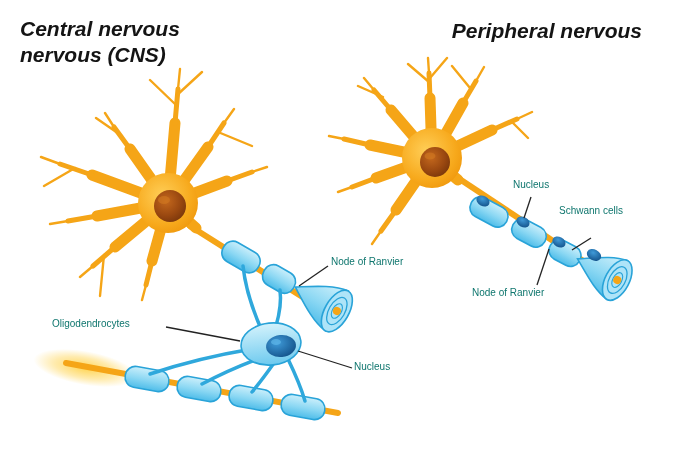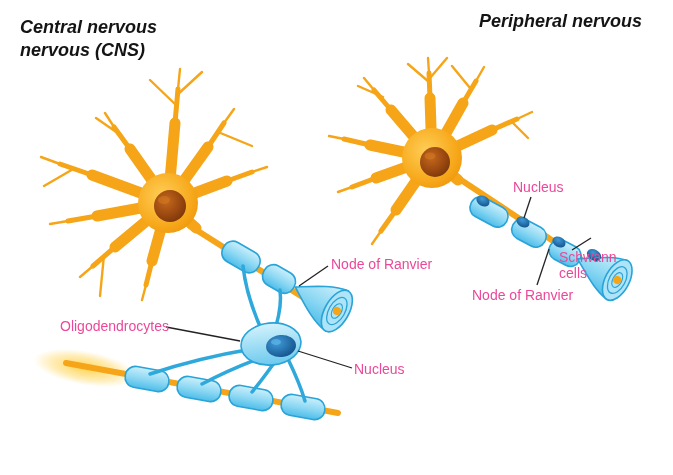--- a/index.html
+++ b/index.html
@@ -10,7 +10,7 @@
   .canvas svg{position:absolute;left:0;top:0;}
   .diagram-title{
     position:absolute;font-style:italic;font-weight:bold;
-    font-size:18px;line-height:1.25;color:#141414;
+    font-size:21px;line-height:1.25;color:#141414;
   }
   .title-cns{left:20px;top:16px;text-align:left;}
   .title-pns{right:31px;top:10px;text-align:right;}

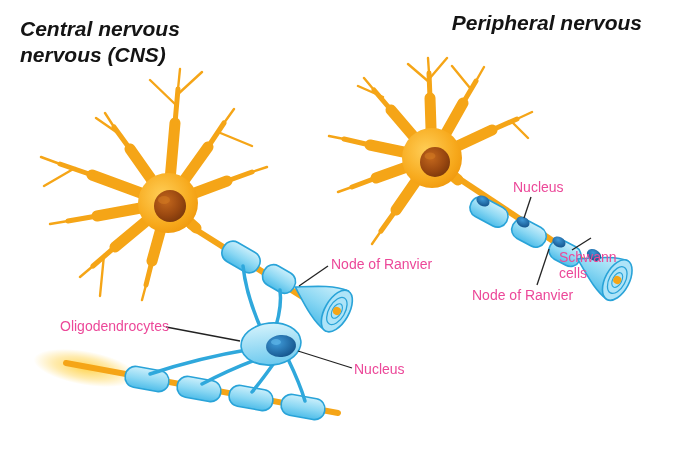--- a/index.html
+++ b/index.html
@@ -13,7 +13,7 @@
     font-size:21px;line-height:1.25;color:#141414;
   }
   .title-cns{left:20px;top:16px;text-align:left;}
-  .title-pns{right:31px;top:10px;text-align:right;}
+  .title-pns{right:31px;top:18px;text-align:right;}
   .diagram-label{
     position:absolute;font-size:14px;color:#ec4899;line-height:1.15;
     white-space:nowrap;

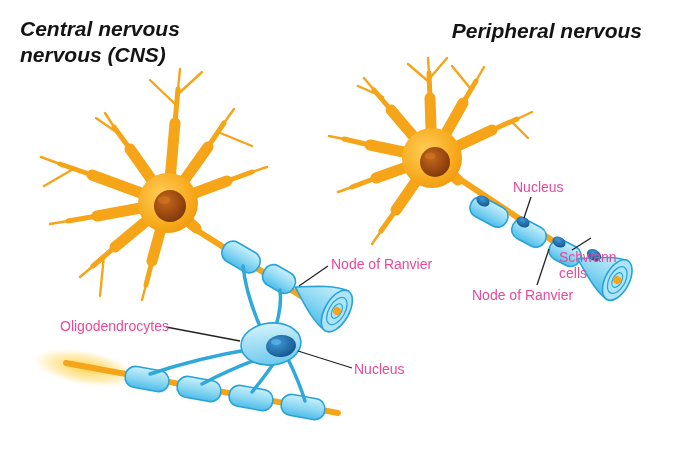--- a/index.html
+++ b/index.html
@@ -15,7 +15,7 @@
   .title-cns{left:20px;top:16px;text-align:left;}
   .title-pns{right:31px;top:18px;text-align:right;}
   .diagram-label{
-    position:absolute;font-size:14px;color:#ec4899;line-height:1.15;
+    position:absolute;font-size:10px;color:#0f766e;line-height:1.15;
     white-space:nowrap;
   }
   .lbl-node-cns{left:331px;top:256px;}

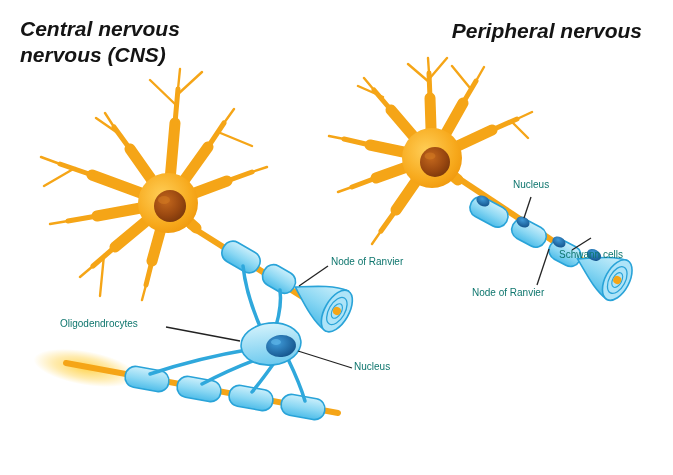--- a/index.html
+++ b/index.html
@@ -22,7 +22,7 @@
   .lbl-oligo{left:52px;top:318px;margin-left:8px;}
   .lbl-nucleus-cns{left:354px;top:361px;}
   .lbl-nucleus-pns{left:513px;top:179px;}
-  .lbl-schwann{left:559px;top:205px;width:64px;text-align:left;white-space:normal;margin-top:44px;}
+  .lbl-schwann{left:559px;top:205px;width:64px;text-align:left;white-space:normal;}
   .lbl-node-pns{left:472px;top:287px;}
 </style>
 </head>

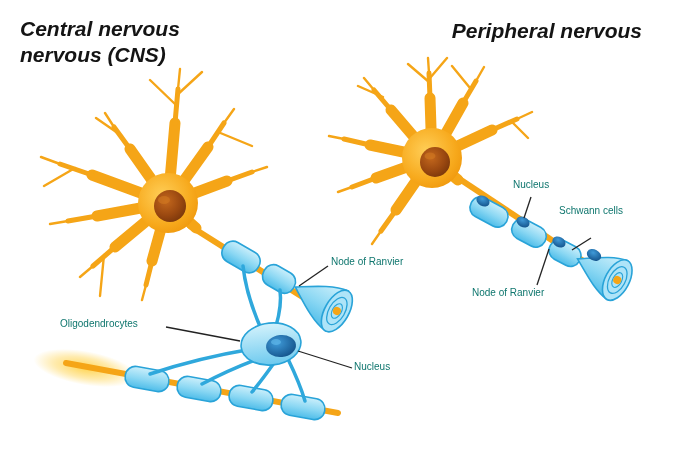--- a/index.html
+++ b/index.html
@@ -19,7 +19,7 @@
     white-space:nowrap;
   }
   .lbl-node-cns{left:331px;top:256px;}
-  .lbl-oligo{left:52px;top:318px;margin-left:8px;}
+  .lbl-oligo{left:52px;top:318px;}
   .lbl-nucleus-cns{left:354px;top:361px;}
   .lbl-nucleus-pns{left:513px;top:179px;}
   .lbl-schwann{left:559px;top:205px;width:64px;text-align:left;white-space:normal;}

